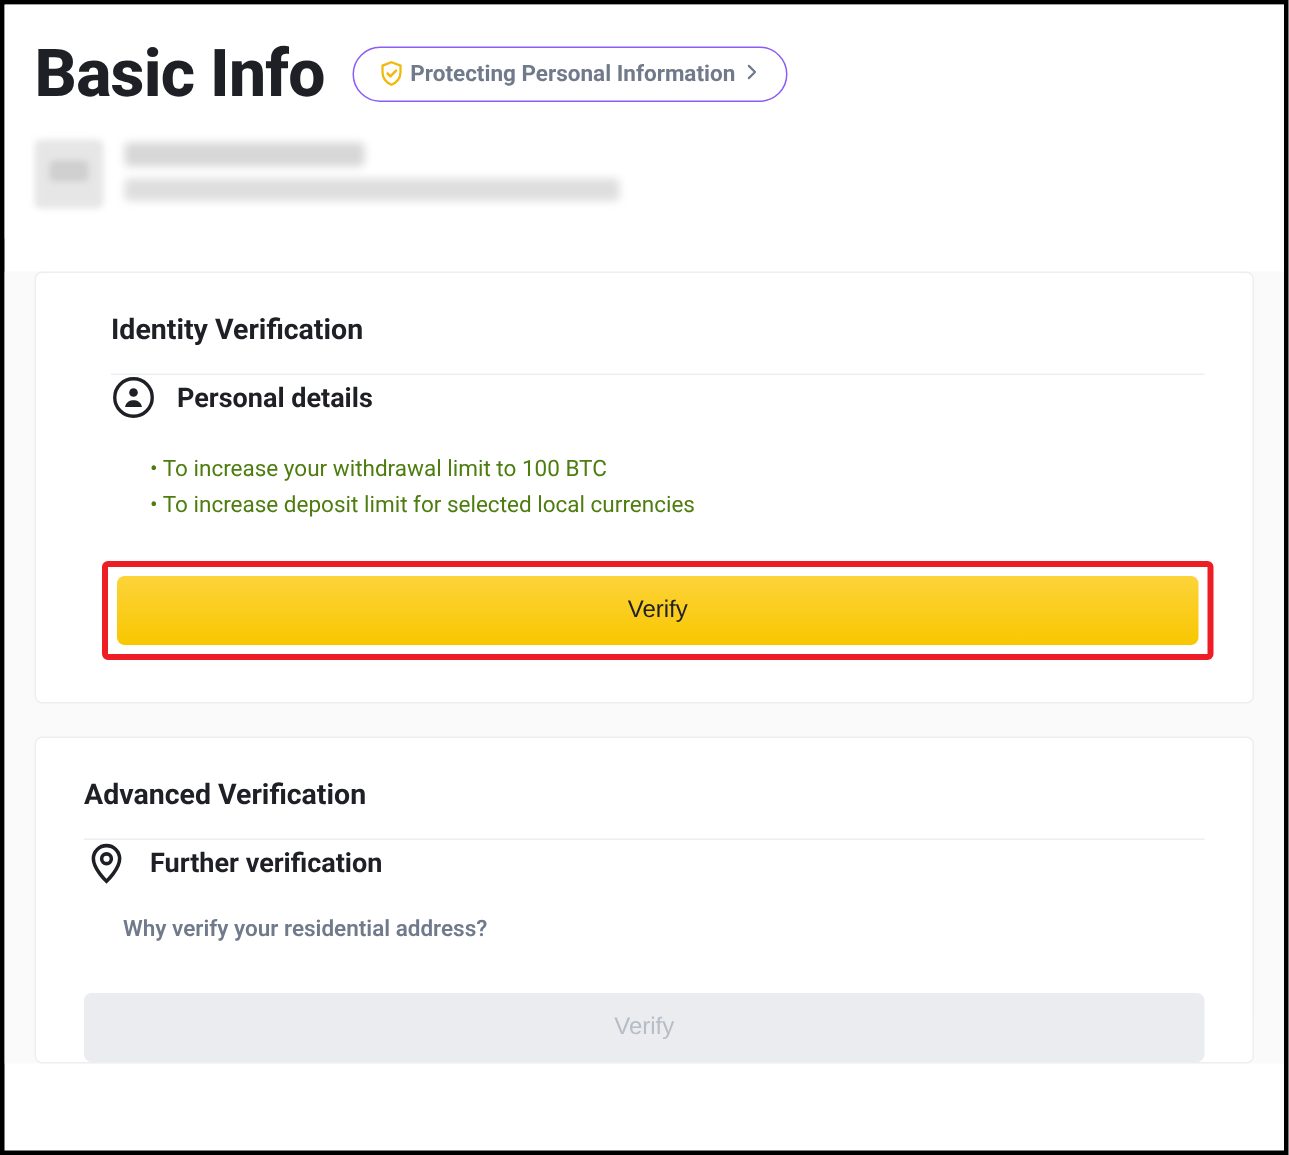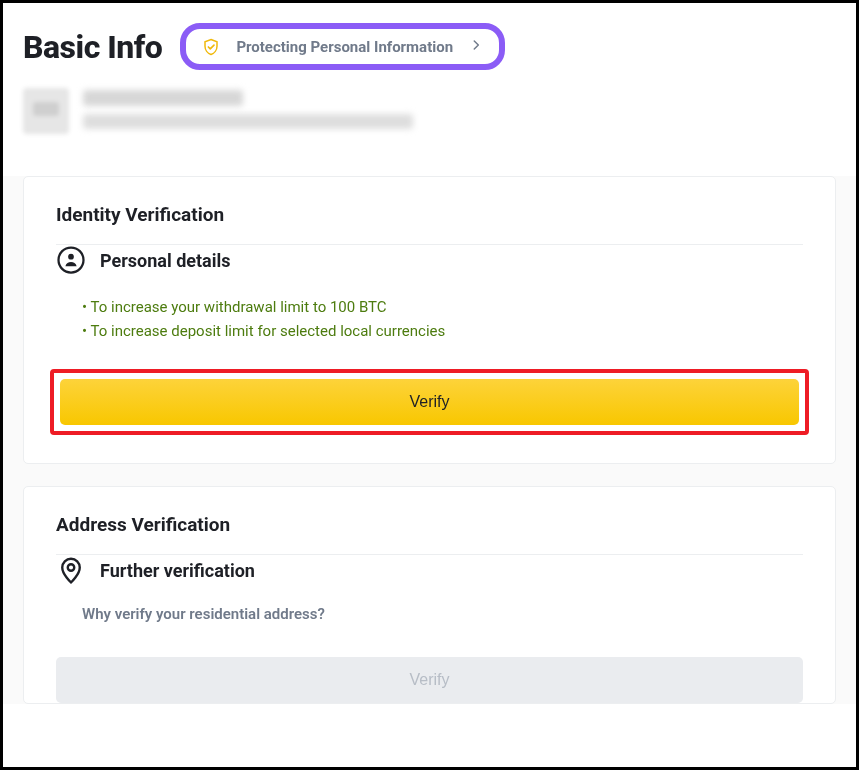--- a/index.html
+++ b/index.html
@@ -22,7 +22,7 @@
       margin-bottom: 18px;
     }
     .page-title {
-      font-size: 32px;
+      font-size: 44px;
       font-weight: 800;
       color: #1e2026;
       letter-spacing: -0.5px;

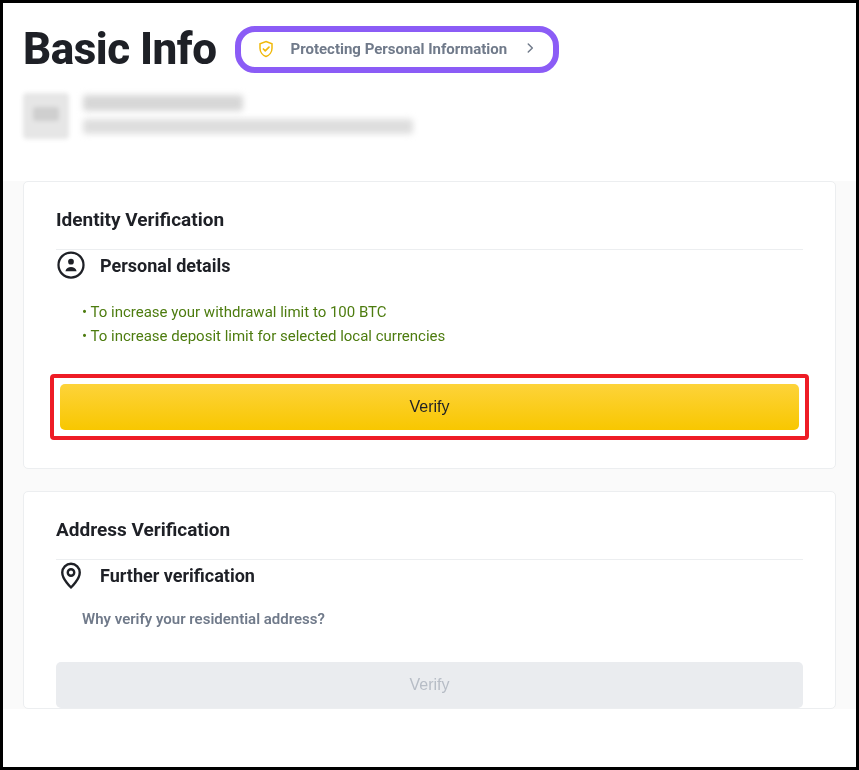--- a/index.html
+++ b/index.html
@@ -30,8 +30,8 @@
     .protect-pill {
       display: inline-flex;
       align-items: center;
-      gap: 16px;
-      border: 6px solid #8b5cf6;
+      gap: 4px;
+      border: 1px solid #8b5cf6;
       border-radius: 20px;
       padding: 8px 16px;
       cursor: pointer;

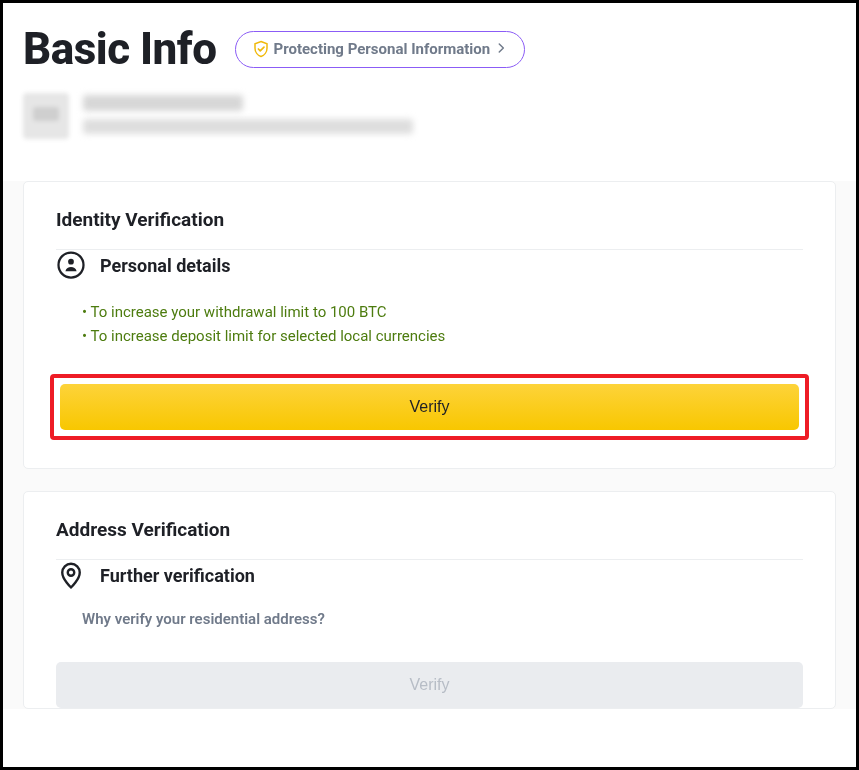--- a/index.html
+++ b/index.html
@@ -89,7 +89,7 @@
       background: #fff;
       border: 1px solid #eceef0;
       border-radius: 5px;
-      padding: 26px 32px 28px 32px;
+      padding: 26px 32px 28px 50px;
       margin-top: 22px;
     }
     .card-title {

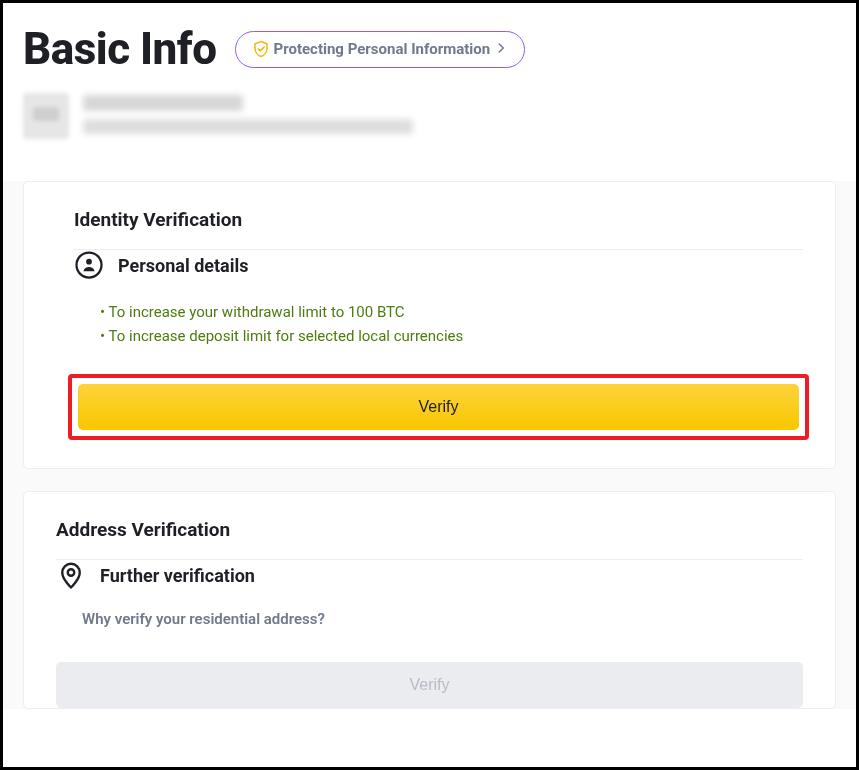--- a/index.html
+++ b/index.html
@@ -217,7 +217,7 @@
   </div>
 
   <div class="card2">
-    <div class="card-title">Address Verification</div>
+    <div class="card-title">Advanced Verification</div>
     <div class="section-head">
       <span class="section-icon">
         <svg width="30" height="30" viewBox="0 0 24 24" fill="none">

